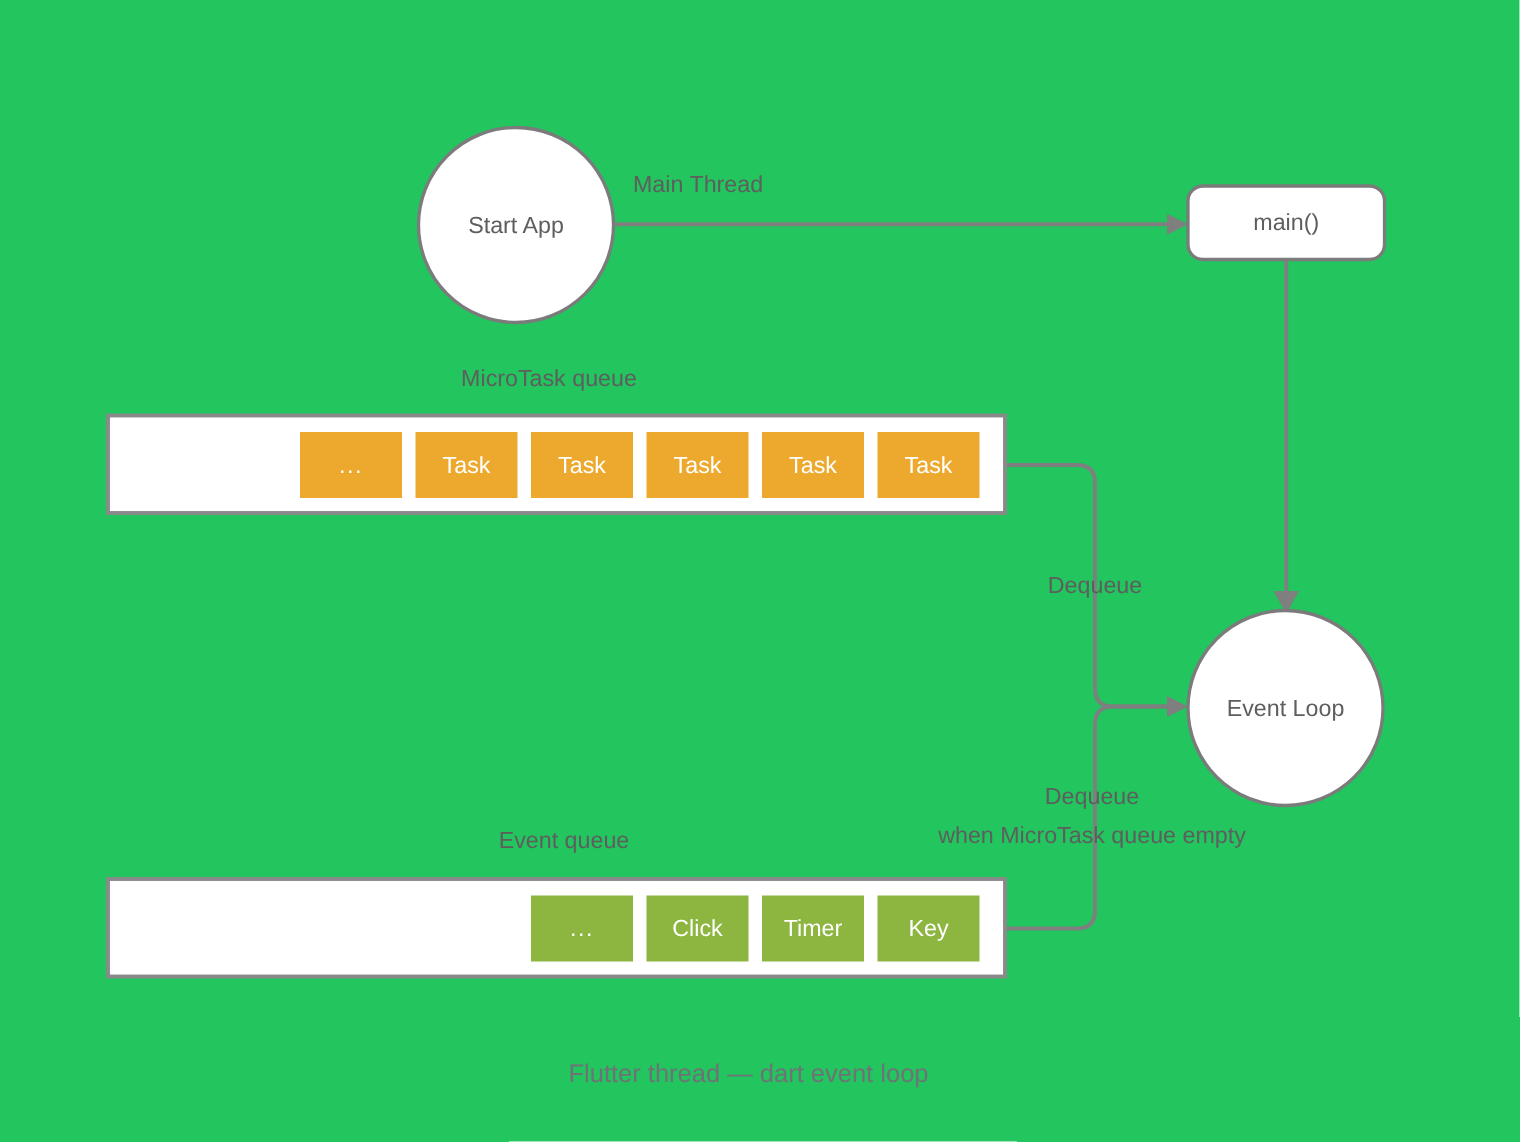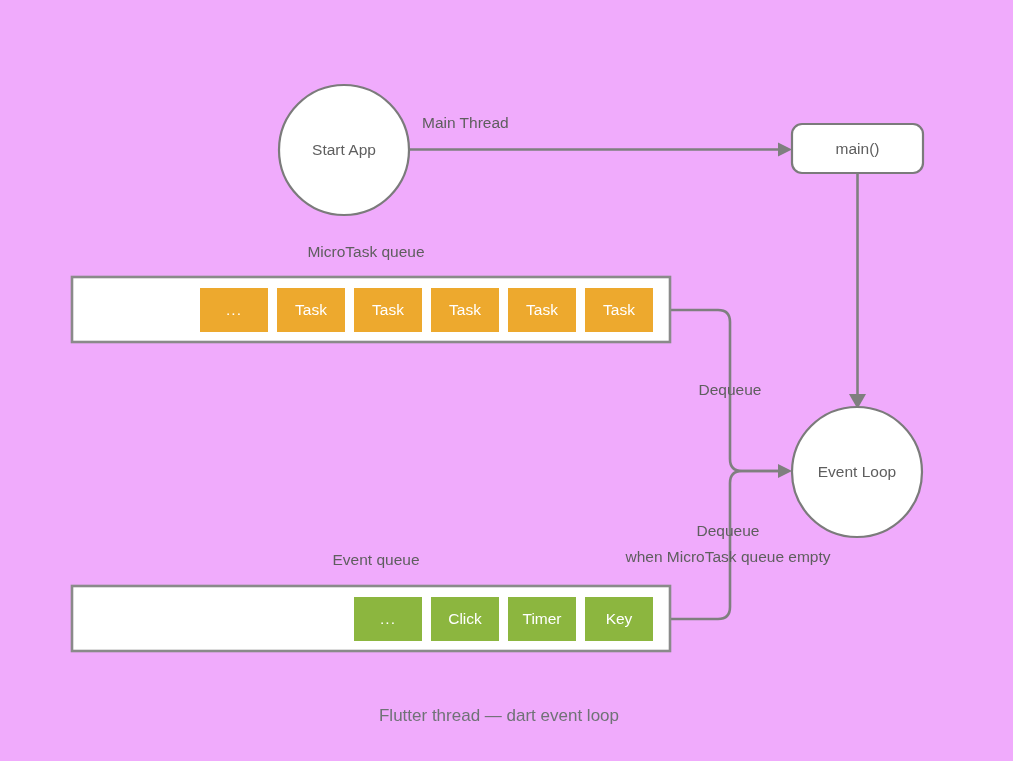--- a/index.html
+++ b/index.html
@@ -17,7 +17,7 @@
     position: relative;
     width: 1013px;
     height: 761px;
-    background: #f0abfc;
+    background: #22c55e;
   }
   svg.diagram {
     position: absolute;

